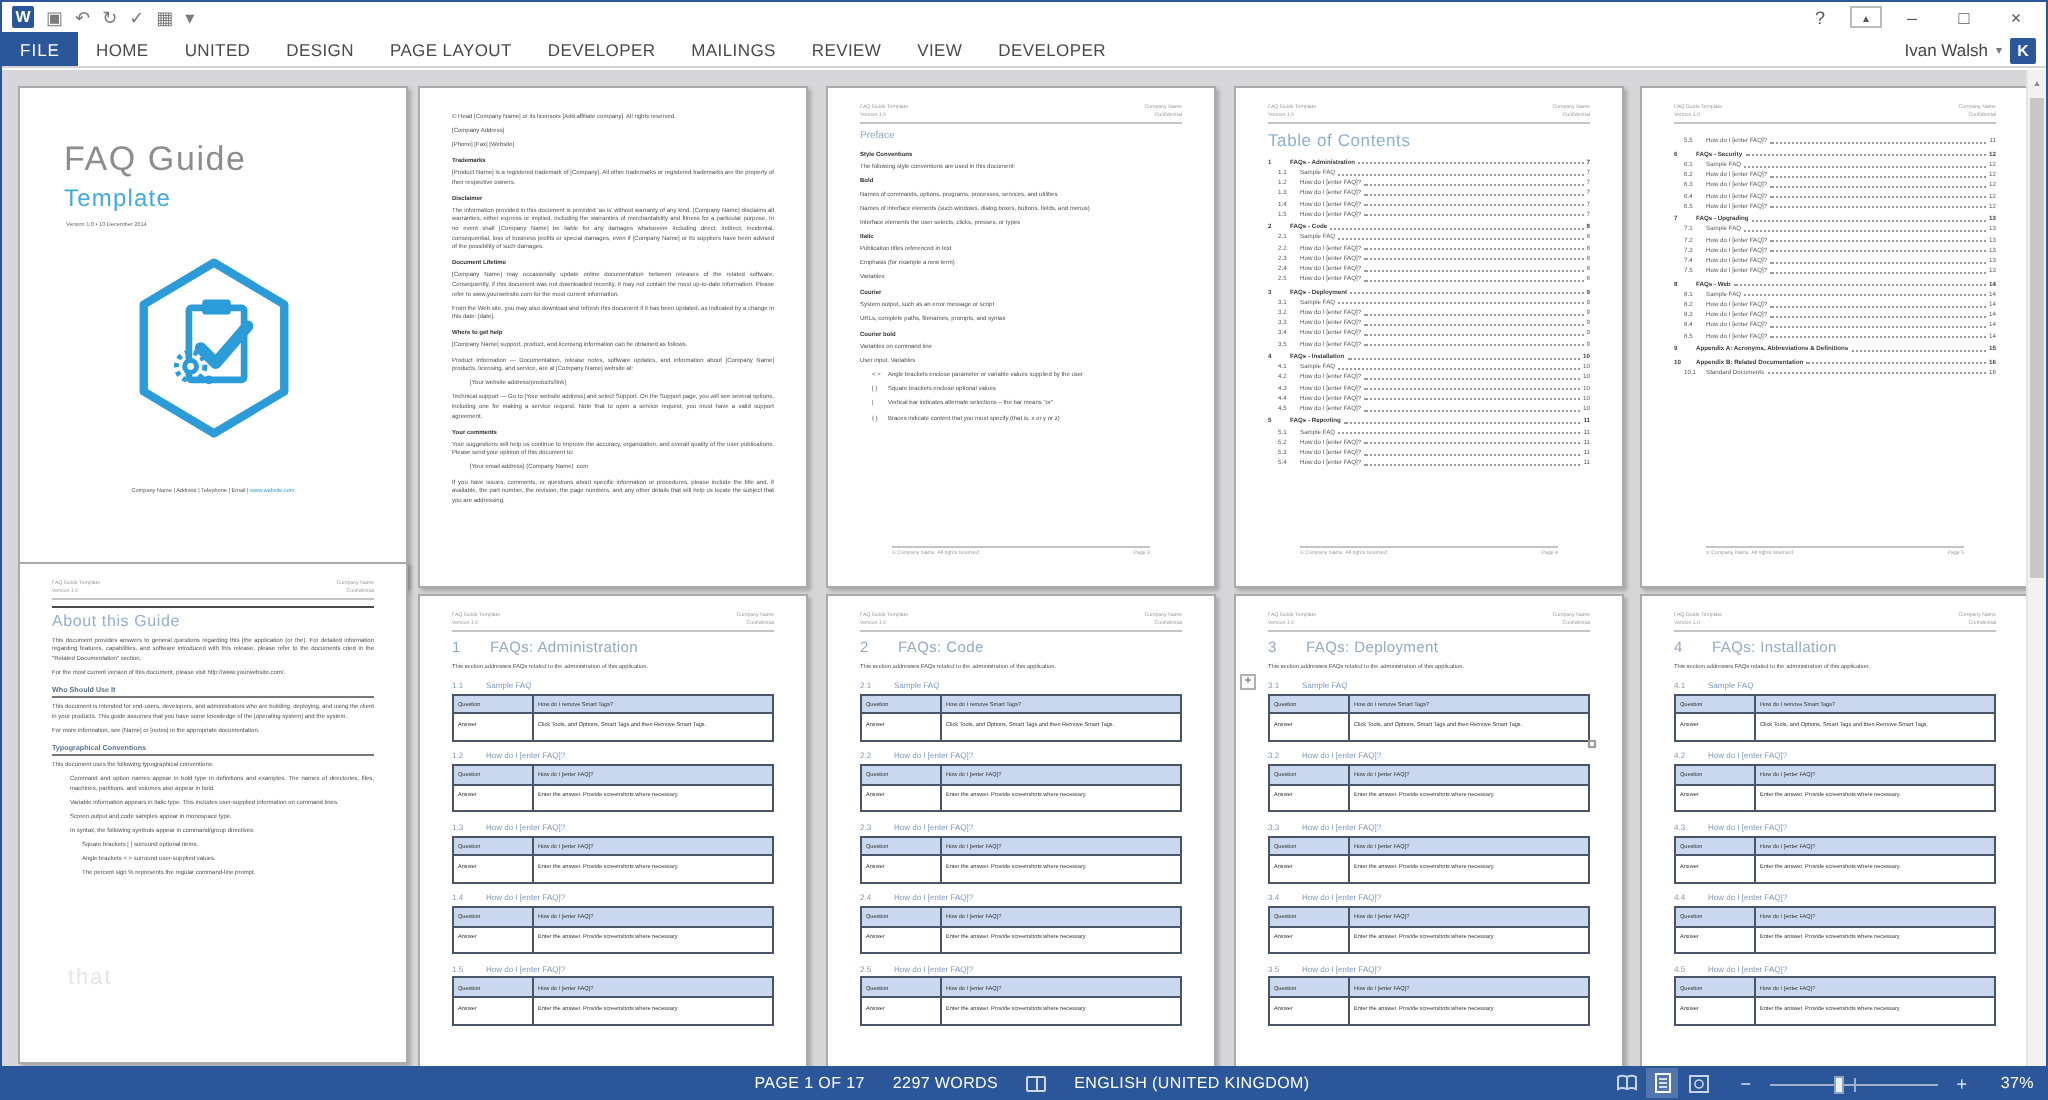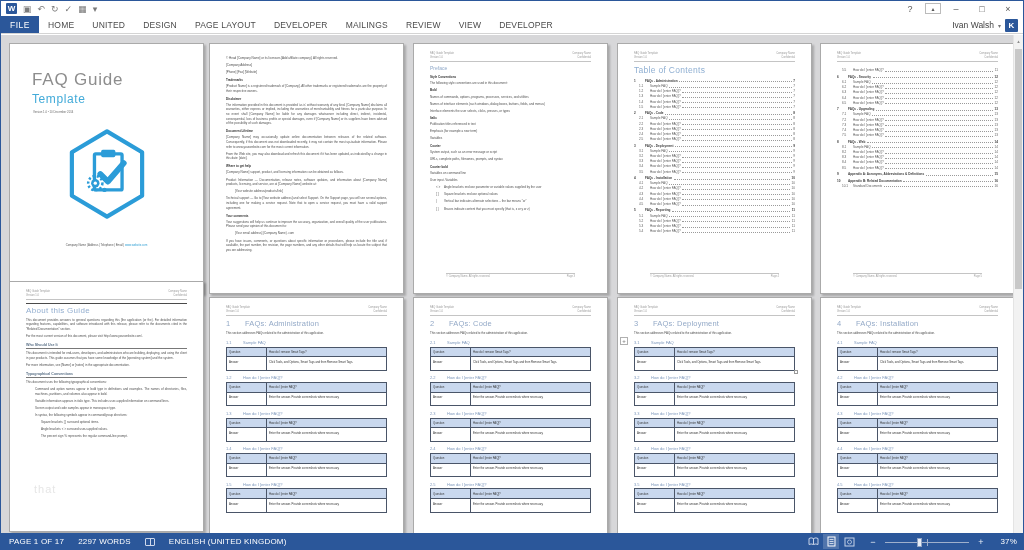--- a/index.html
+++ b/index.html
@@ -101,7 +101,7 @@
   .vscroll .thumb { position:absolute; left:1px; right:1px; top:14px; height:240px; background:#c8c8c8; }
 
   
-  .statusbar { position:absolute; left:0; right:0; bottom:0; height:17px; background:#2b579a; color:#fff; display:flex; align-items:center; font-size:8px; letter-spacing:.2px; }
+  .statusbar { position:absolute; left:0; right:0; bottom:0; height:17px; background:#2b579a; color:#fff; display:flex; align-items:center; font-size:8px; letter-spacing:.2px;justify-content:center; }
   .sb-left { display:flex; align-items:center; gap:14px; padding-left:8px; }
   .sb-right { position:absolute; right:6px; display:flex; align-items:center; gap:8px; }
   .book { width:10px; height:8px; border:1px solid #cdd8ec; border-radius:1px; position:relative; }

